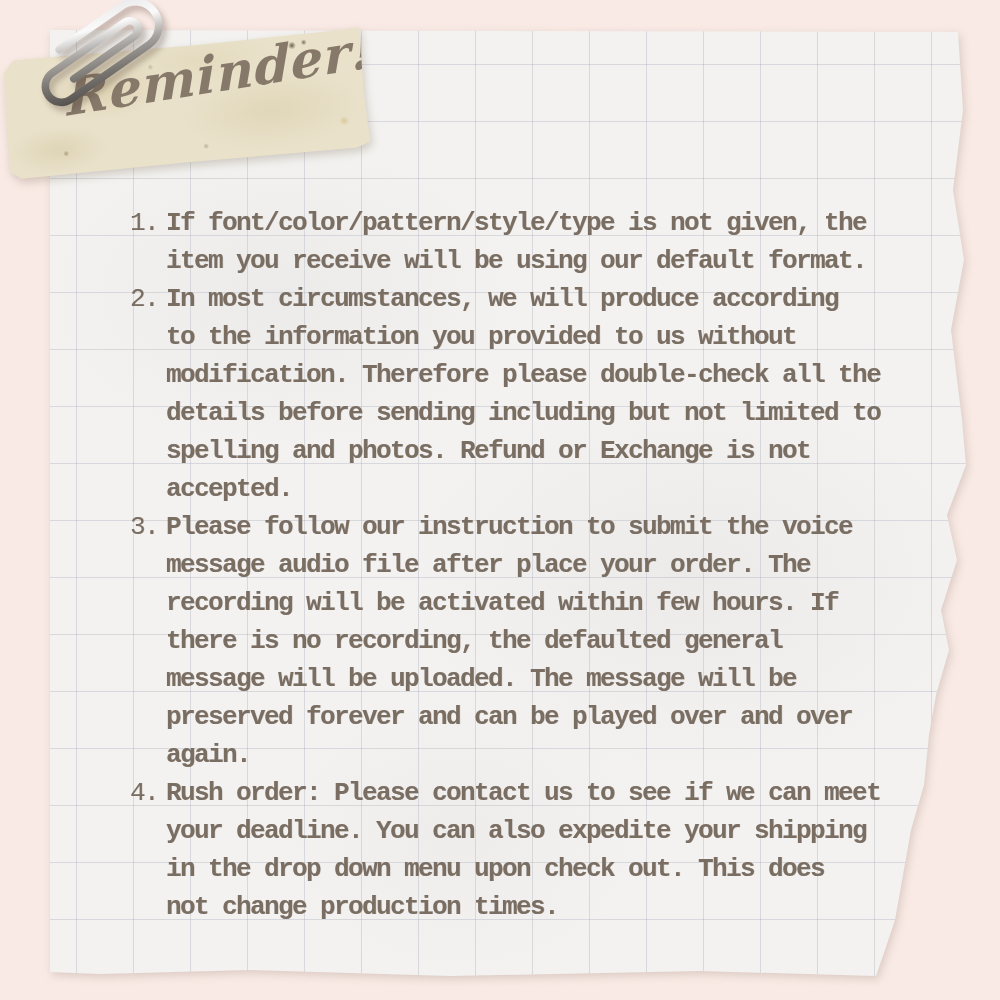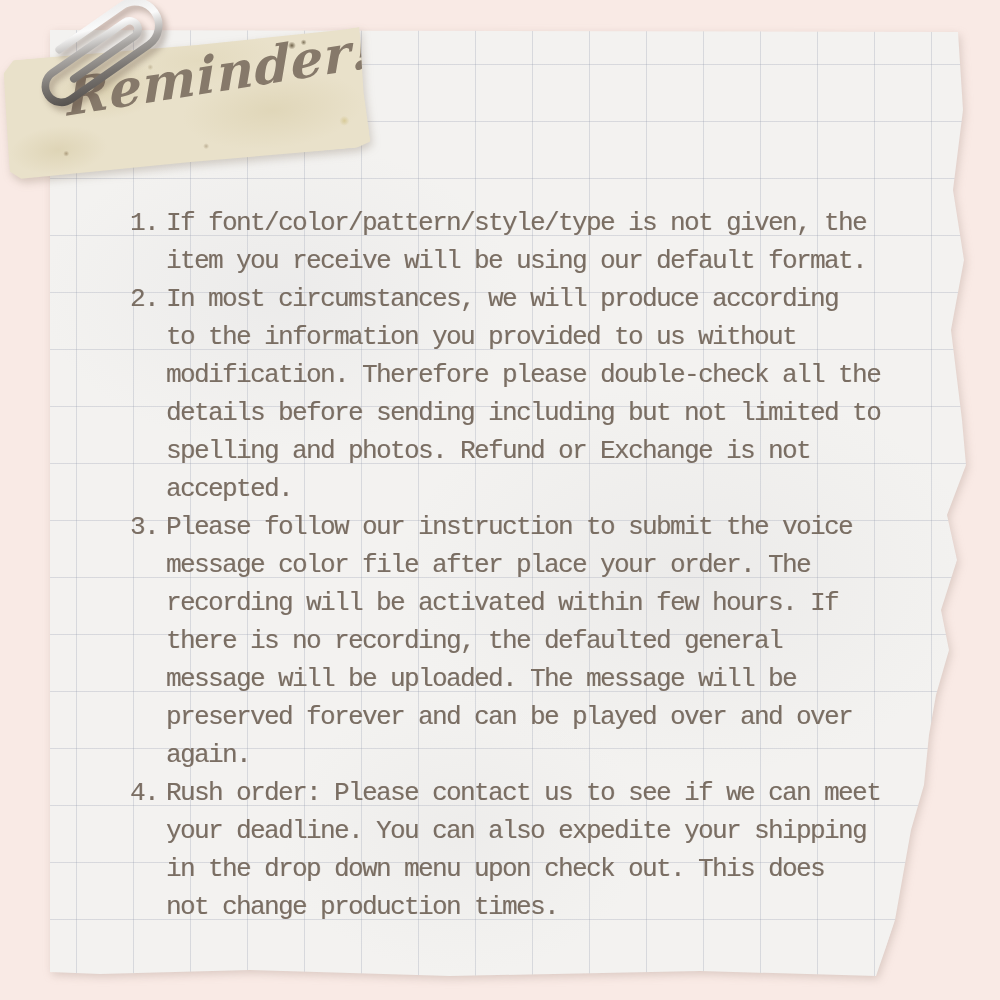--- a/index.html
+++ b/index.html
@@ -78,6 +78,7 @@
   .item .txt {
     flex: 1;
     white-space: pre-line;
+    font-weight: bold;
   }
 
   

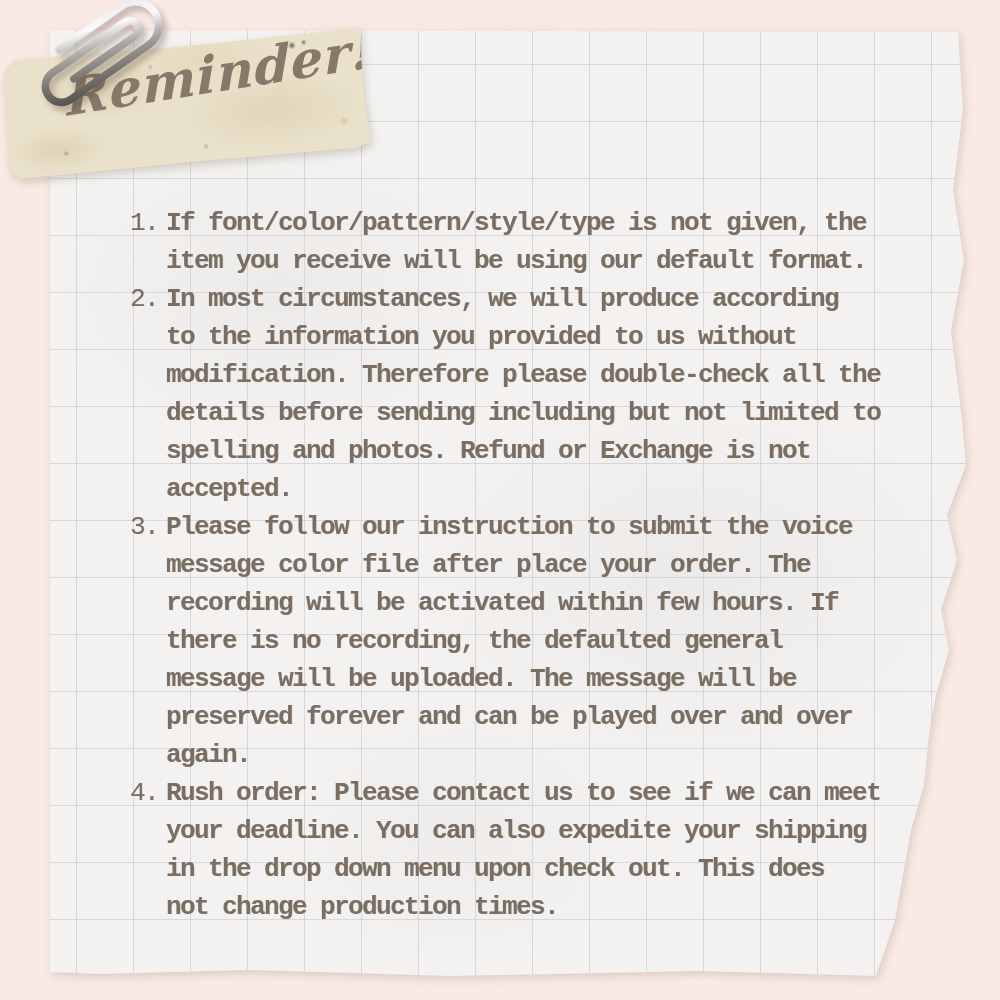--- a/index.html
+++ b/index.html
@@ -161,7 +161,7 @@
   <li class="item">
     <span class="num">3.</span>
     <span class="txt">Please follow our instruction to submit the voice
-message color file after place your order. The
+message audio file after place your order. The
 recording will be activated within few hours. If
 there is no recording, the defaulted general
 message will be uploaded. The message will be

